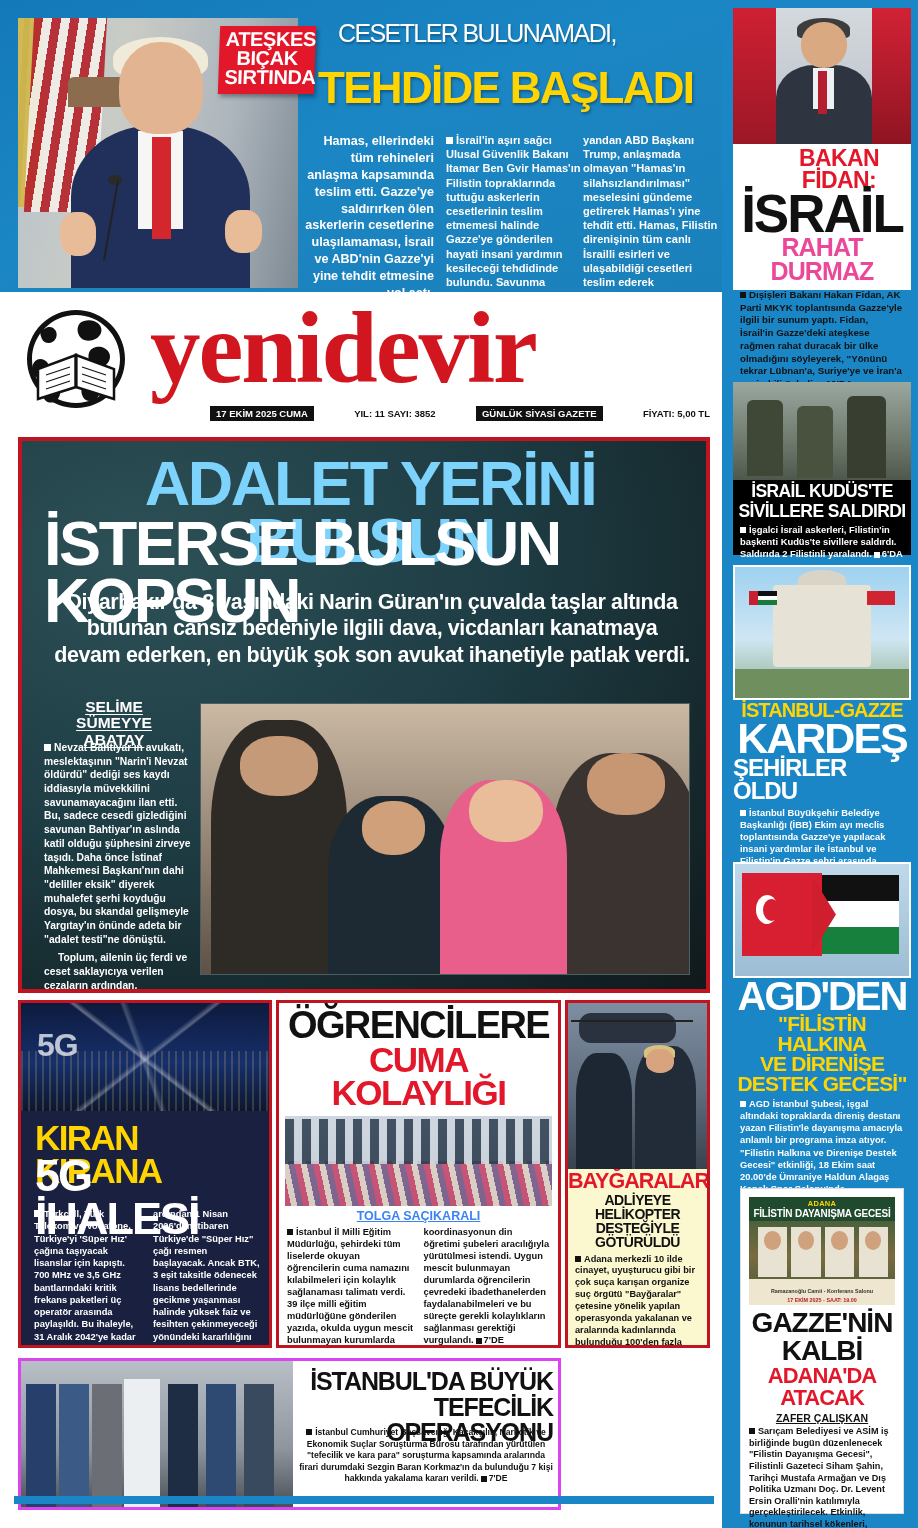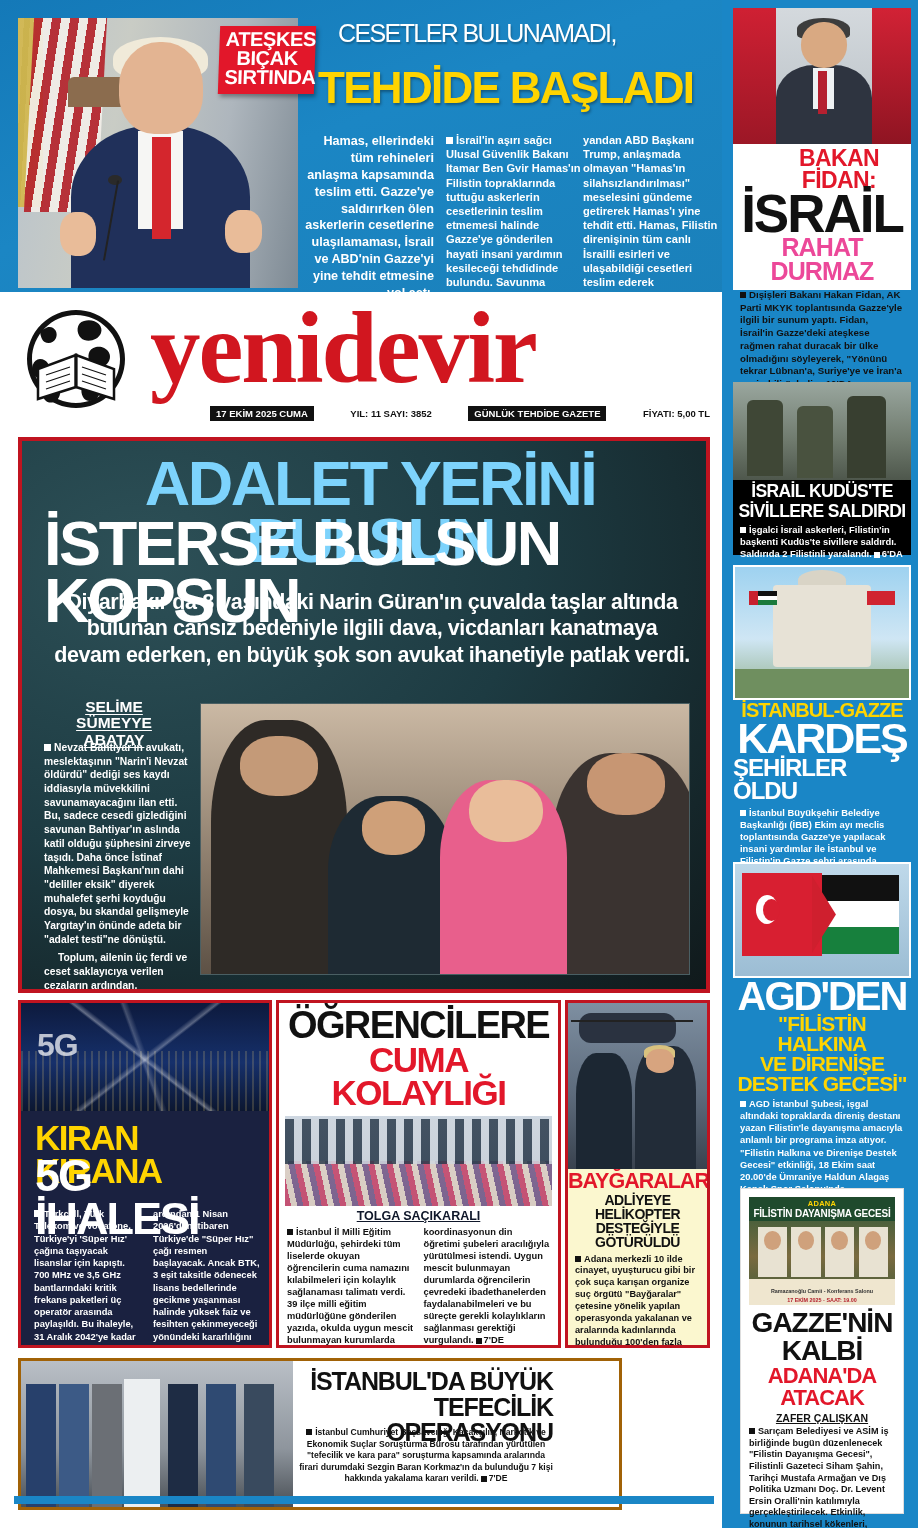--- a/index.html
+++ b/index.html
@@ -415,7 +415,7 @@
     <div class="mast-strip">
       <span class="dark">17 EKİM 2025 CUMA</span>
       <span>YIL: 11   SAYI: 3852</span>
-      <span class="dark">GÜNLÜK TEHDİDE GAZETE</span>
+      <span class="dark">GÜNLÜK SİYASİ GAZETE</span>
       <span>FİYATI: 5,00 TL</span>
     </div>
   </div>

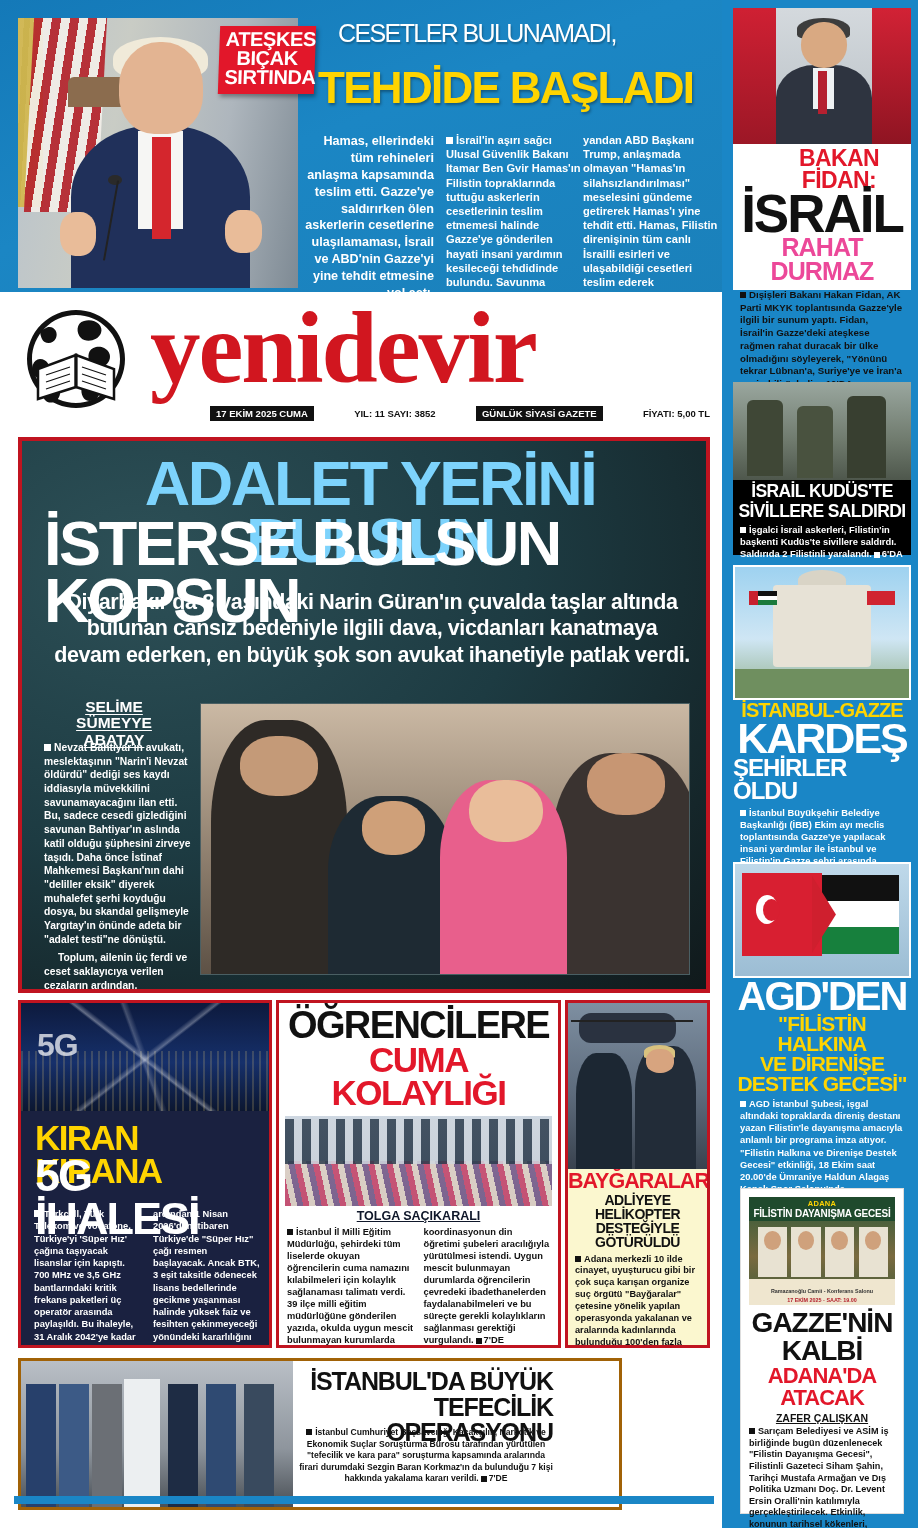--- a/index.html
+++ b/index.html
@@ -221,7 +221,7 @@
      background:repeating-linear-gradient(78deg,#c94a6e 0 6px,#e0d2c6 6px 12px,#7a5e8c 12px 18px);opacity:.9;}
   .op-row{position:absolute;left:0;top:4%;width:100%;height:50%;
      background:repeating-linear-gradient(90deg,#2b3b4c 0 9px,#cfd6de 9px 17px);opacity:.85;}
-  .ogr-by { font-size:12.5px; font-weight:900; text-align:center; color:#0f172a; text-decoration:underline; margin-top:3px;}
+  .ogr-by { font-size:12.5px; font-weight:900; text-align:center; color:#3b82f6; text-decoration:underline; margin-top:3px;}
   .ogr-cols { display:flex; gap:10px; padding:3px 8px 0 8px;}
   .ogr-cols div { width:127px; font-size:9.3px; line-height:1.3; font-weight:600; color:#111;}
 

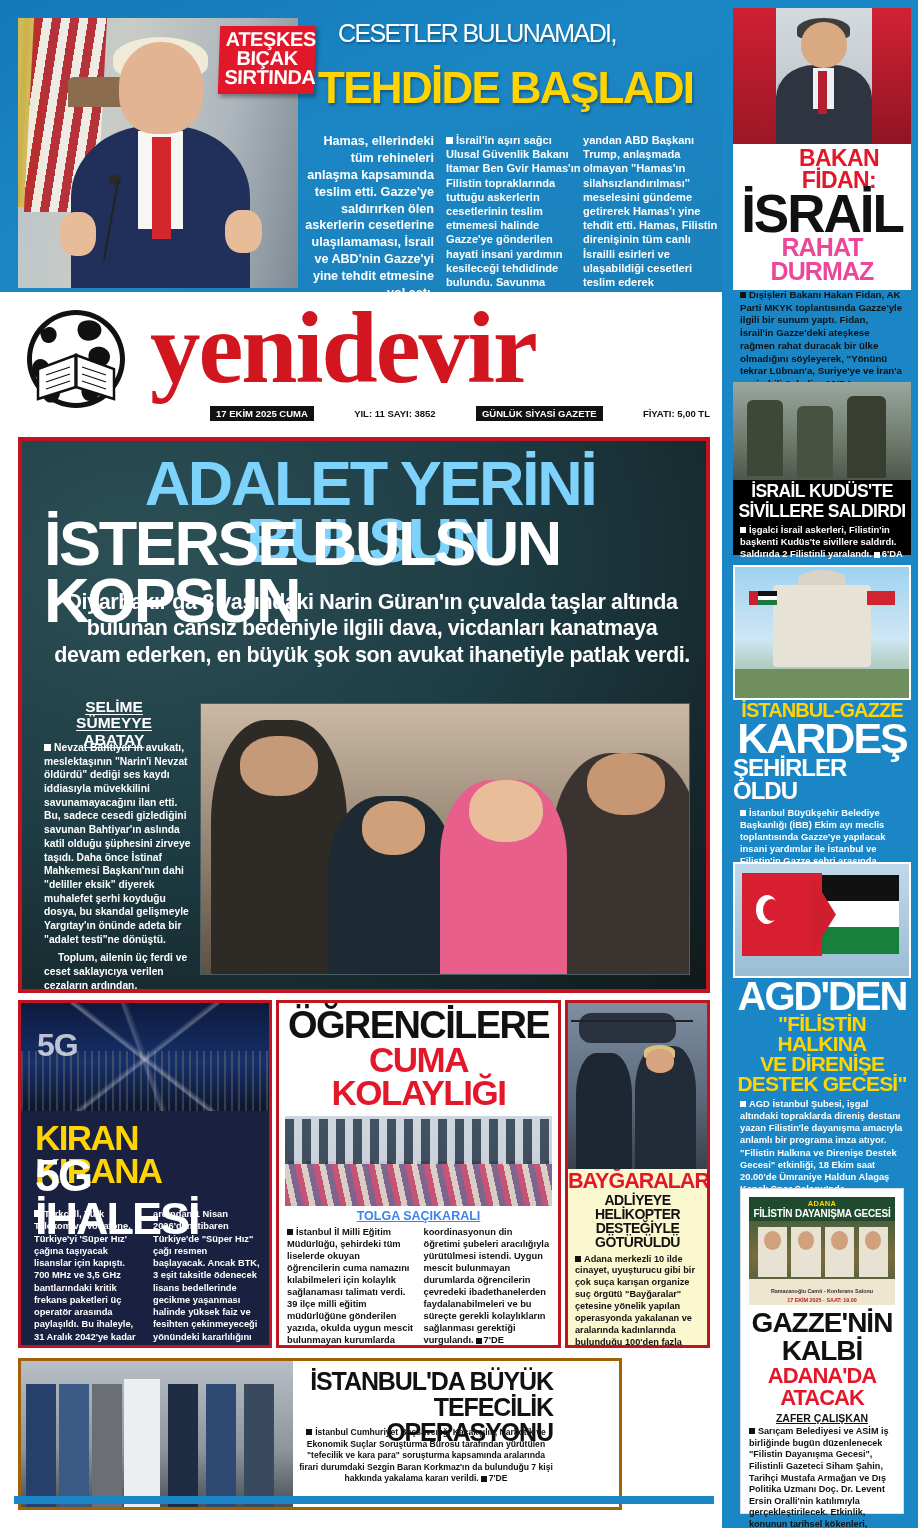--- a/index.html
+++ b/index.html
@@ -241,8 +241,8 @@
   .bay-body { font-size:9.2px; line-height:1.3; font-weight:600; color:#111; padding:5px 7px 0 7px;}
 
   
-  .boxtef { position:absolute; left:18px; top:1358px; width:604px; height:152px;
-     background:#fff; border:3px solid #a16207; overflow:hidden;}
+  .boxtef { position:absolute; left:18px; top:1358px; width:543px; height:152px;
+     background:#fff; border:3px solid #d946ef; overflow:hidden;}
   .tef-photo { position:absolute; left:0; top:0; width:272px; height:146px; overflow:hidden;}
   .tf-bg { position:absolute; inset:0; background:linear-gradient(180deg,#b9bfc6 0%,#8e959d 60%,#4a5056 100%);}
   .tf-leg { position:absolute; bottom:0; width:11%; height:84%; background:#27406b;}

